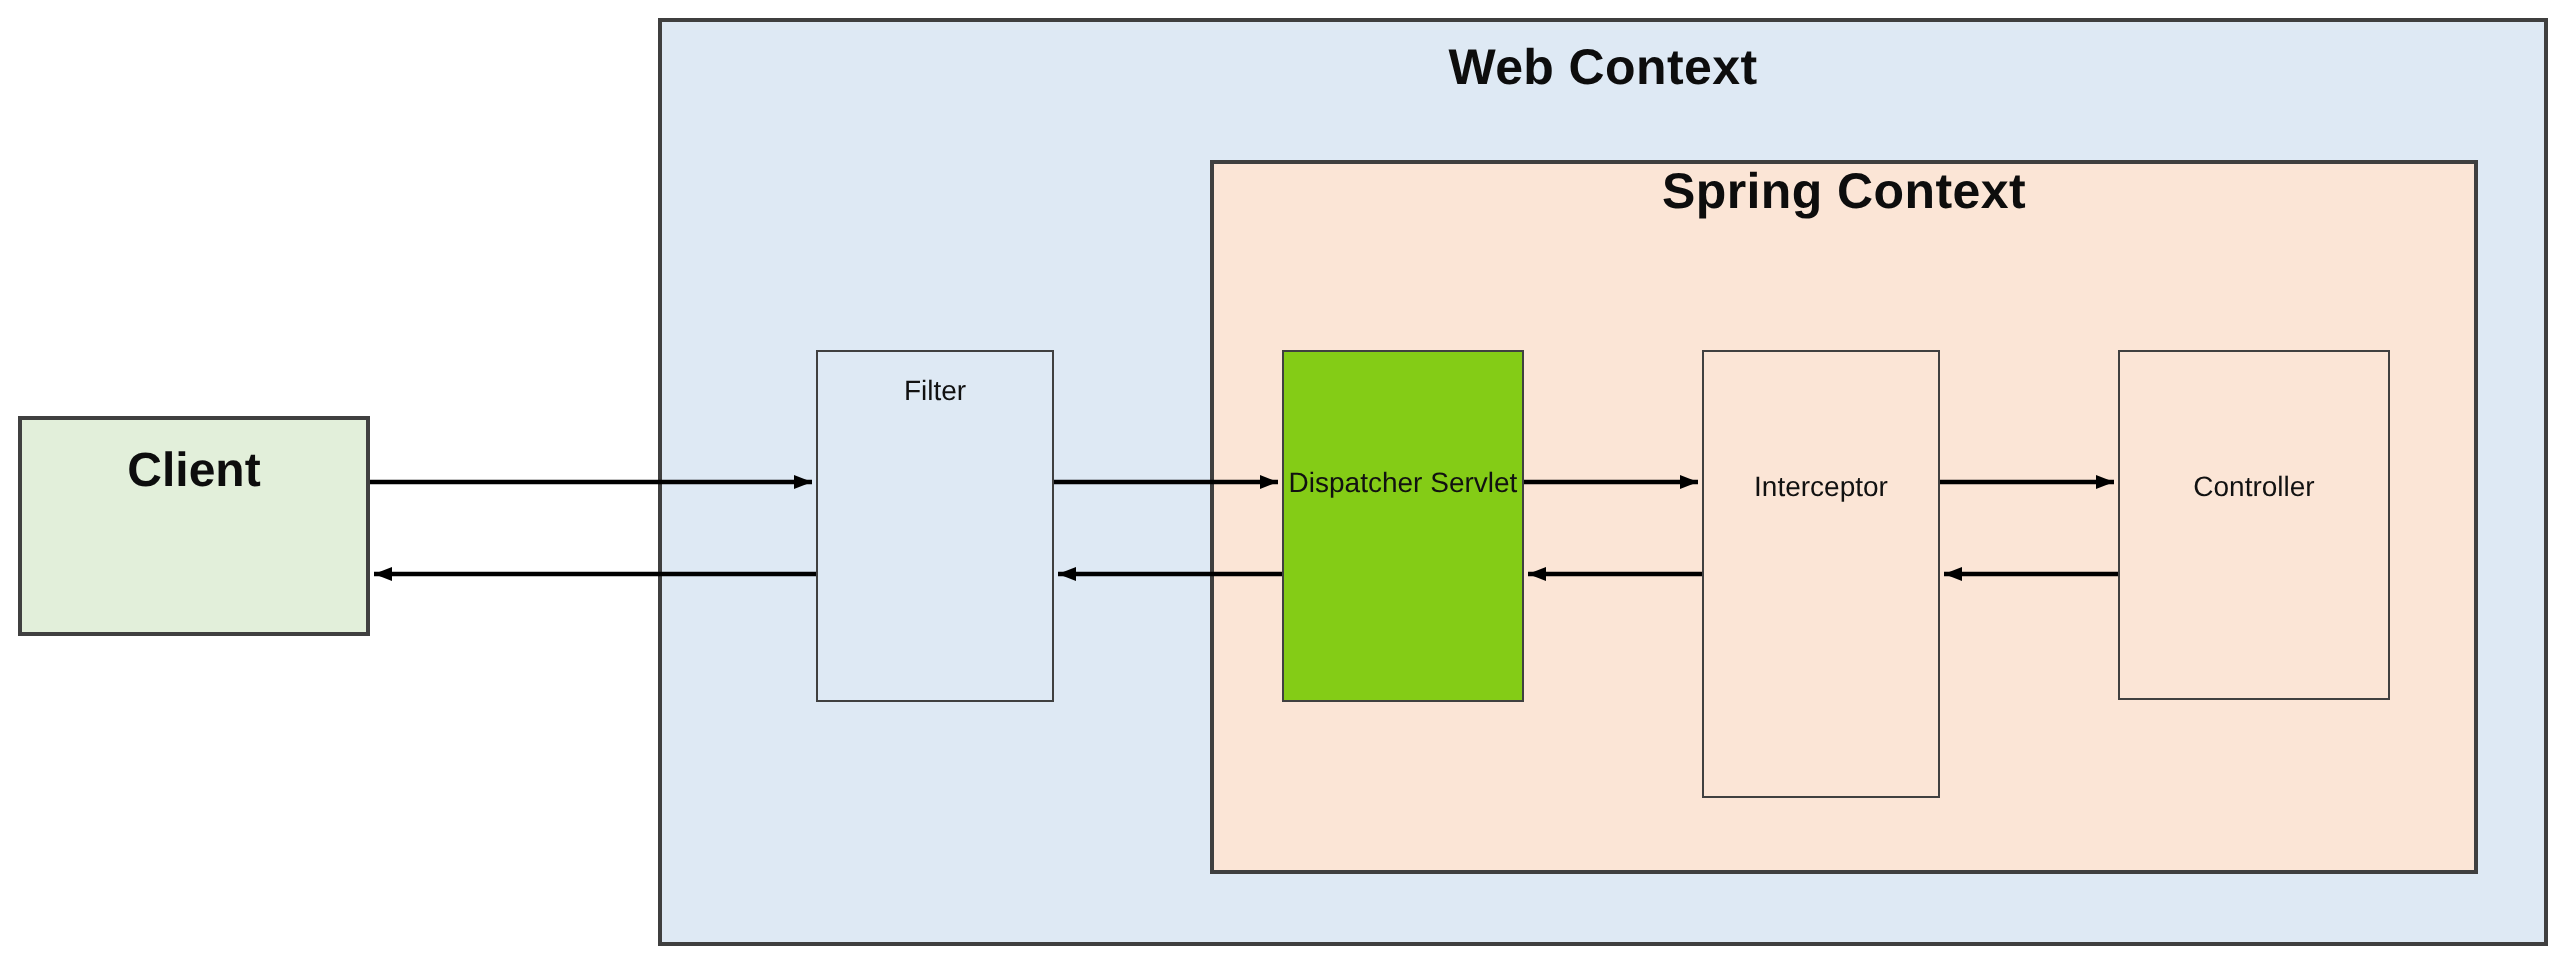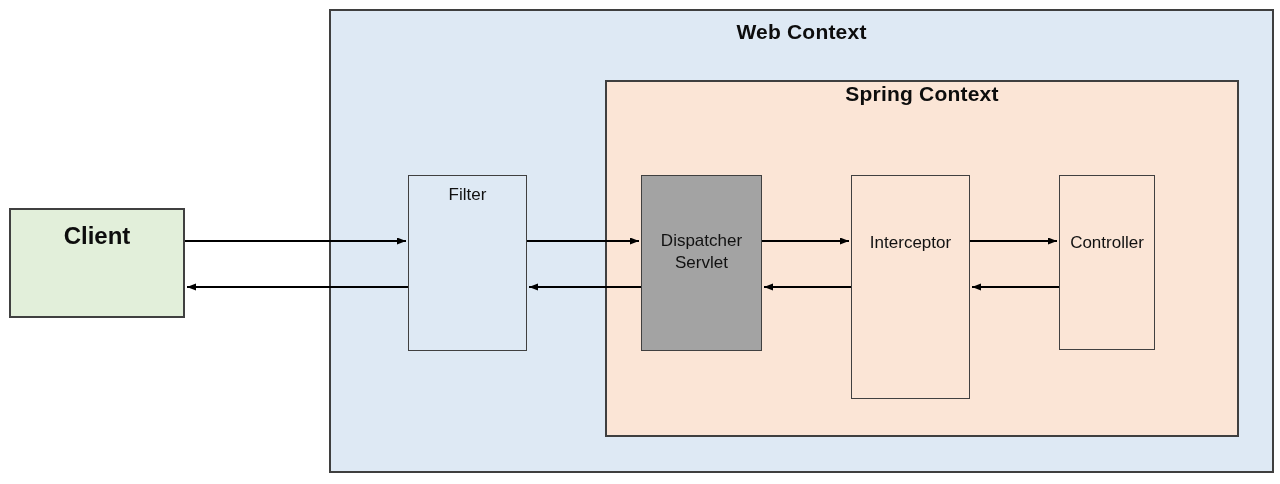--- a/index.html
+++ b/index.html
@@ -33,7 +33,7 @@
     width: 100%;
     text-align: center;
     font-weight: bold;
-    font-size: 21px;
+    font-size: 25px;
     color: #0d0d0d;
     letter-spacing: 0.2px;
   }

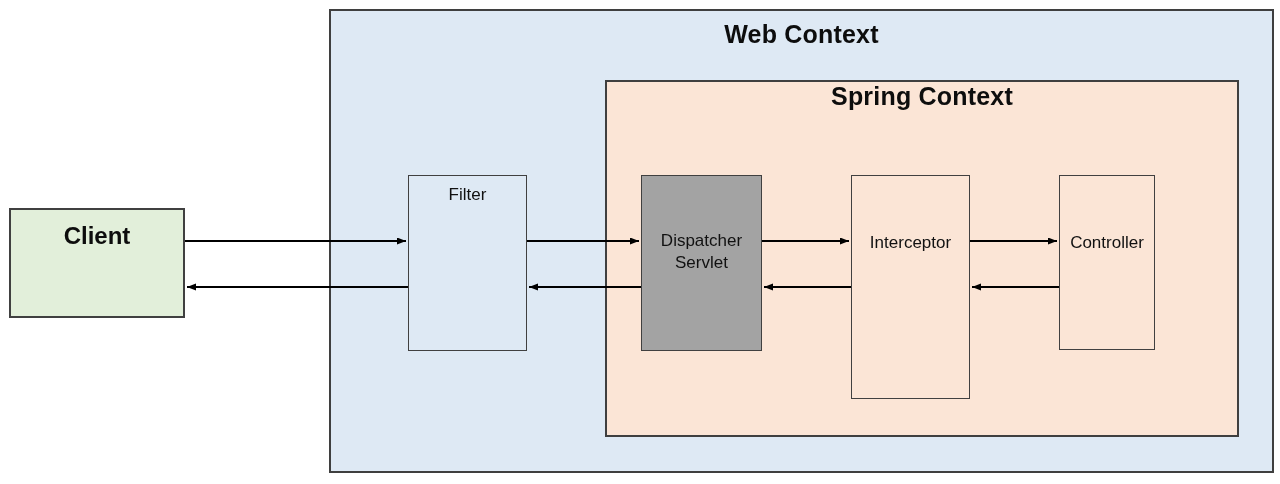--- a/index.html
+++ b/index.html
@@ -58,7 +58,7 @@
   }
   .inner-node {
     border: 1.5px solid #404040;
-    font-size: 17px;
+    font-size: 14px;
     line-height: 22px;
   }
   .node-filter {

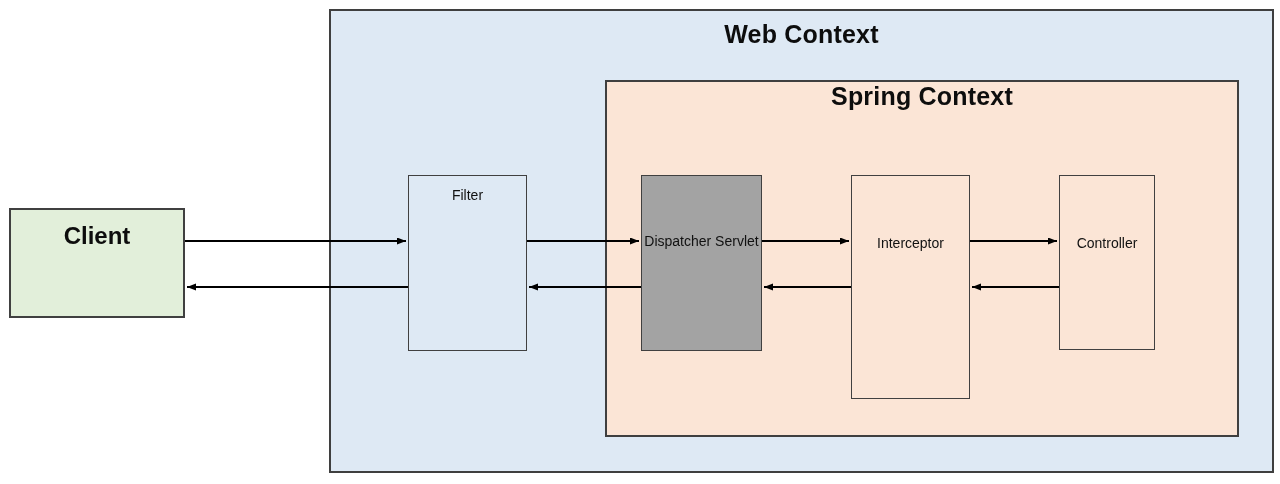--- a/index.html
+++ b/index.html
@@ -70,7 +70,7 @@
   .node-dispatcher {
     left: 641px; top: 175px;
     width: 121px; height: 176px;
-    background: #a3a3a3;
+    background: #84cc16;
     padding-top: 54px;
   }
   .node-interceptor {

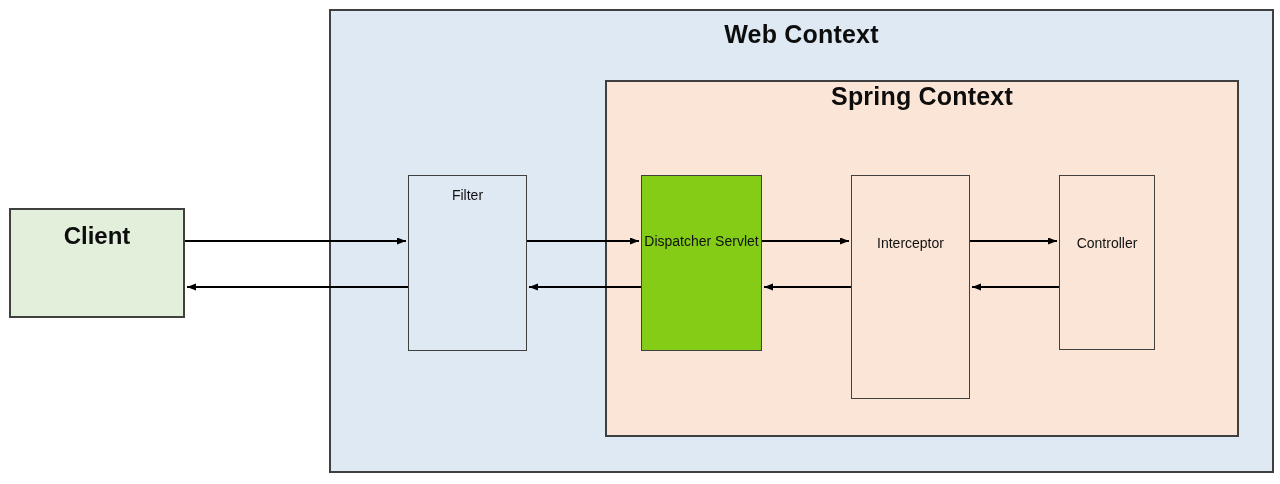--- a/index.html
+++ b/index.html
@@ -81,7 +81,7 @@
   }
   .node-controller {
     left: 1059px; top: 175px;
-    width: 96px; height: 175px;
+    width: 136px; height: 175px;
     background: #fbe5d6;
     padding-top: 56px;
   }

